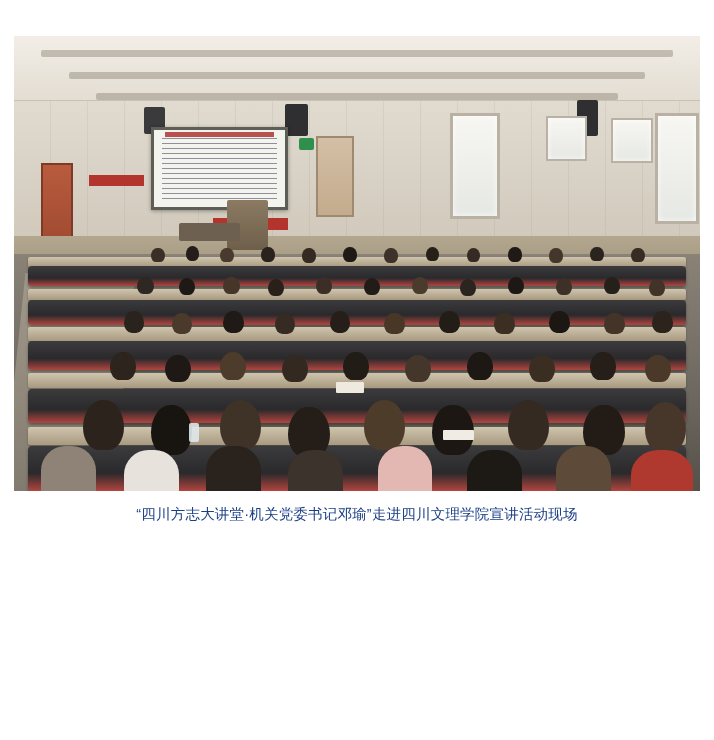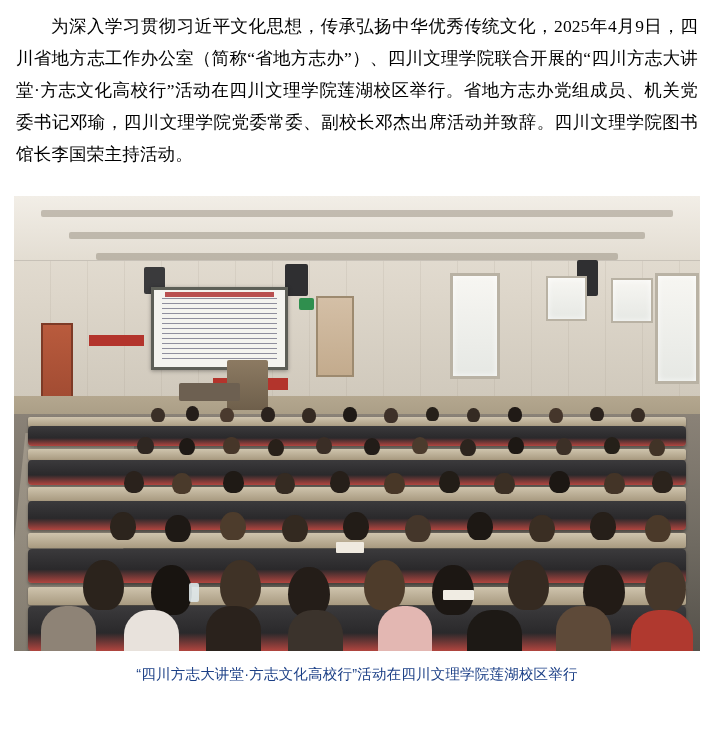--- a/index.html
+++ b/index.html
@@ -165,7 +165,6 @@
 
 <div class="page">
 
-  <p class="article-text">为深入学习贯彻习近平文化思想，传承弘扬中华优秀传统文化，2025年4月9日，四川省地方志工作办公室（简称“省地方志办”）、四川文理学院联合开展的“四川方志大讲堂·方志文化高校行”活动在四川文理学院莲湖校区举行。省地方志办党组成员、机关党委书记邓瑜，四川文理学院党委常委、副校长邓杰出席活动并致辞。四川文理学院图书馆长李国荣主持活动。</p>
 
   <div class="figure">
 

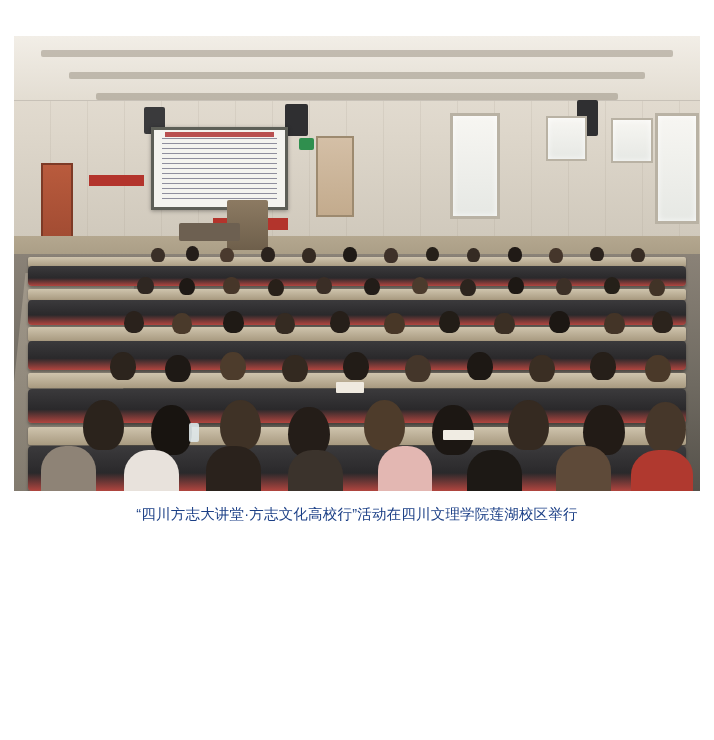--- a/index.html
+++ b/index.html
@@ -296,7 +296,7 @@
       <div style="position:absolute;left:62.5%;top:86.5%;width:4.5%;height:2.4%;background:#f0ece3;border-radius:1px;"></div>
     </div>
 
-    <div class="caption">“四川方志大讲堂·方志文化高校行”活动在四川文理学院莲湖校区举行</div>
+    <div class="caption">“四川方志大讲堂·机关党委书记邓瑜”走进四川文理学院宣讲活动现场</div>
   </div>
 </div>
 

